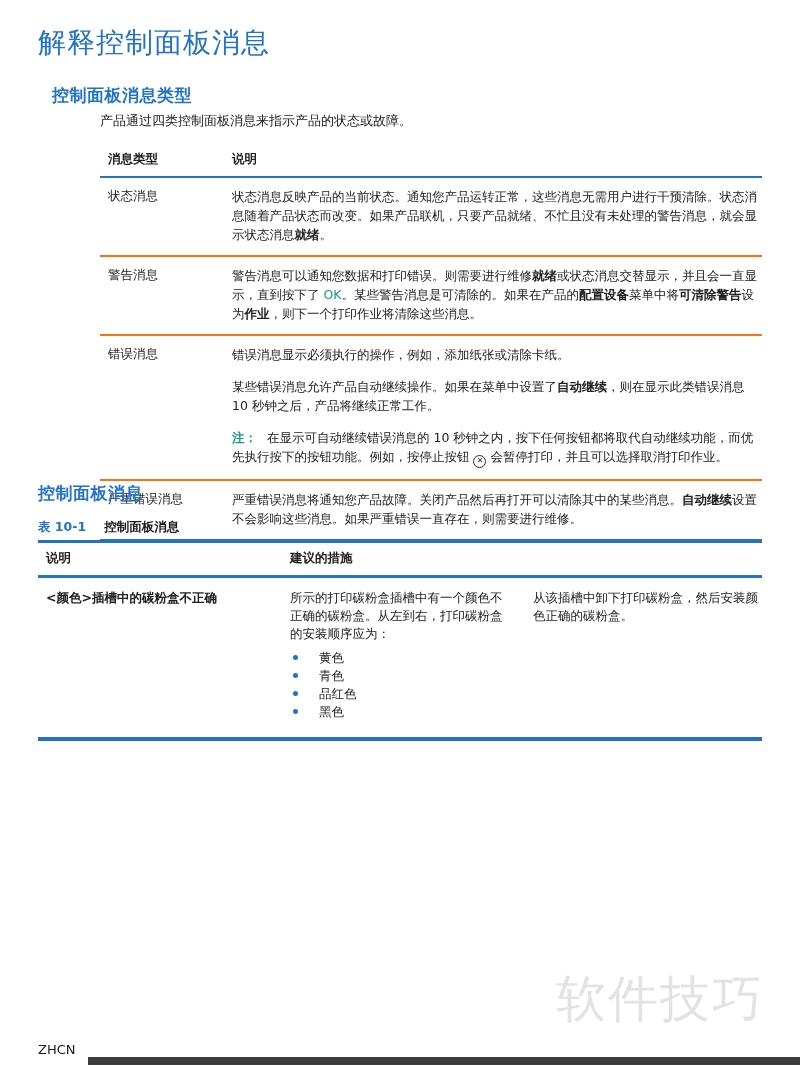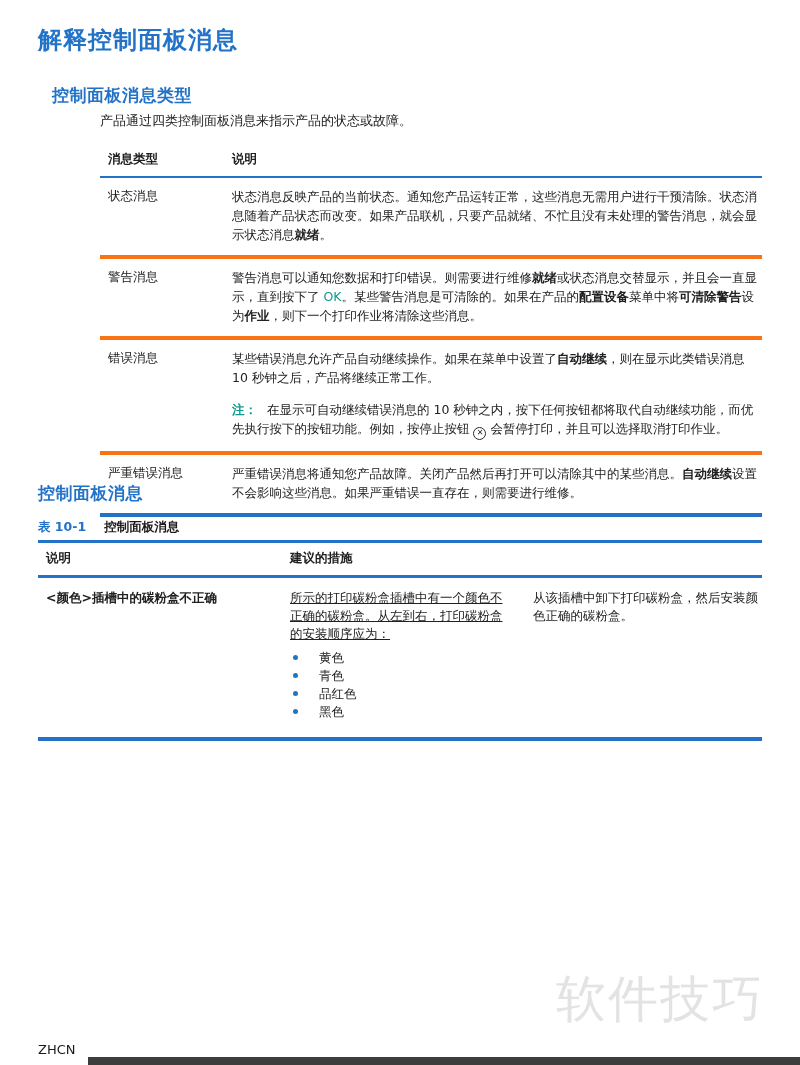--- a/index.html
+++ b/index.html
@@ -14,7 +14,7 @@
   
   .doc-title {
     position: absolute; left: 38px; top: 24px; margin: 0;
-    font-size: 24px; font-weight: bold; color: #2273c8; letter-spacing: 1px;
+    font-size: 28px; font-weight: normal; color: #2273c8; letter-spacing: 1px;
   }
   .h2-types {
     position: absolute; left: 52px; top: 84px; margin: 0;

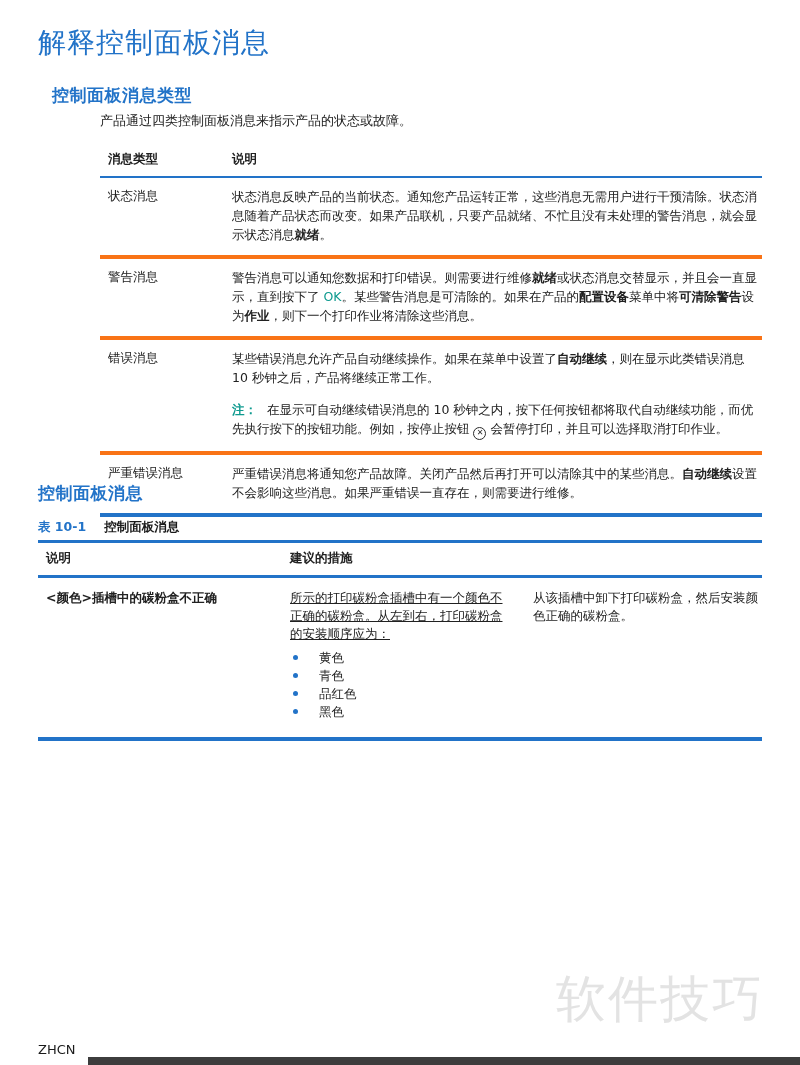--- a/index.html
+++ b/index.html
@@ -29,7 +29,7 @@
   .table1 { position: absolute; left: 100px; top: 144px; width: 662px; font-size: 12.5px; }
   .t1-head { display: grid; grid-template-columns: 124px 1fr; border-bottom: 2px solid #2273c8; }
   .t1-head .th { font-weight: bold; padding: 7px 6px 8px 8px; }
-  .t1-row { display: grid; grid-template-columns: 124px 1fr; border-top: 4px solid #f97316; }
+  .t1-row { display: grid; grid-template-columns: 124px 1fr; border-top: 2px solid #f97316; }
   .t1-row:first-child { border-top: none; }
   .t1-body .t1-row:last-child { border-bottom: 4px solid #2273c8; }
   .t1-c1 { padding: 10px 6px 10px 8px; }

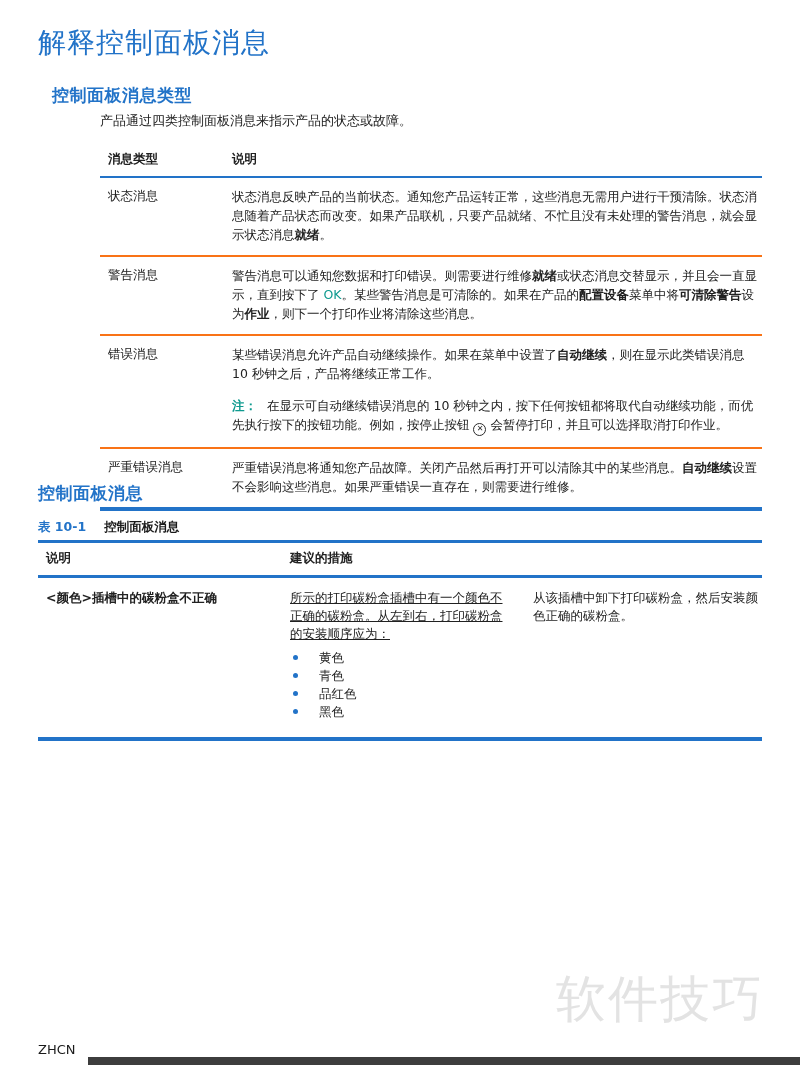--- a/index.html
+++ b/index.html
@@ -119,6 +119,7 @@
         <div class="t1-row">
           <div class="t1-c1">错误消息</div>
           <div class="t1-c2">
+            <p><span>错误消息显示必须执行的操作，例如，添加纸张或清除卡纸。</span></p>
             <p><span>某些错误消息允许产品自动继续操作。如果在菜单中设置了</span><span class="b">自动继续</span><span>，则在显示此类错误消息 10 秒钟之后，产品将继续正常工作。</span></p>
             <p><span class="tb">注：</span><span>在显示可自动继续错误消息的 10 秒钟之内，按下任何按钮都将取代自动继续功能，而优先执行按下的按钮功能。例如，按停止按钮 </span><span class="stop-icon">✕</span><span> 会暂停打印，并且可以选择取消打印作业。</span></p>
           </div>

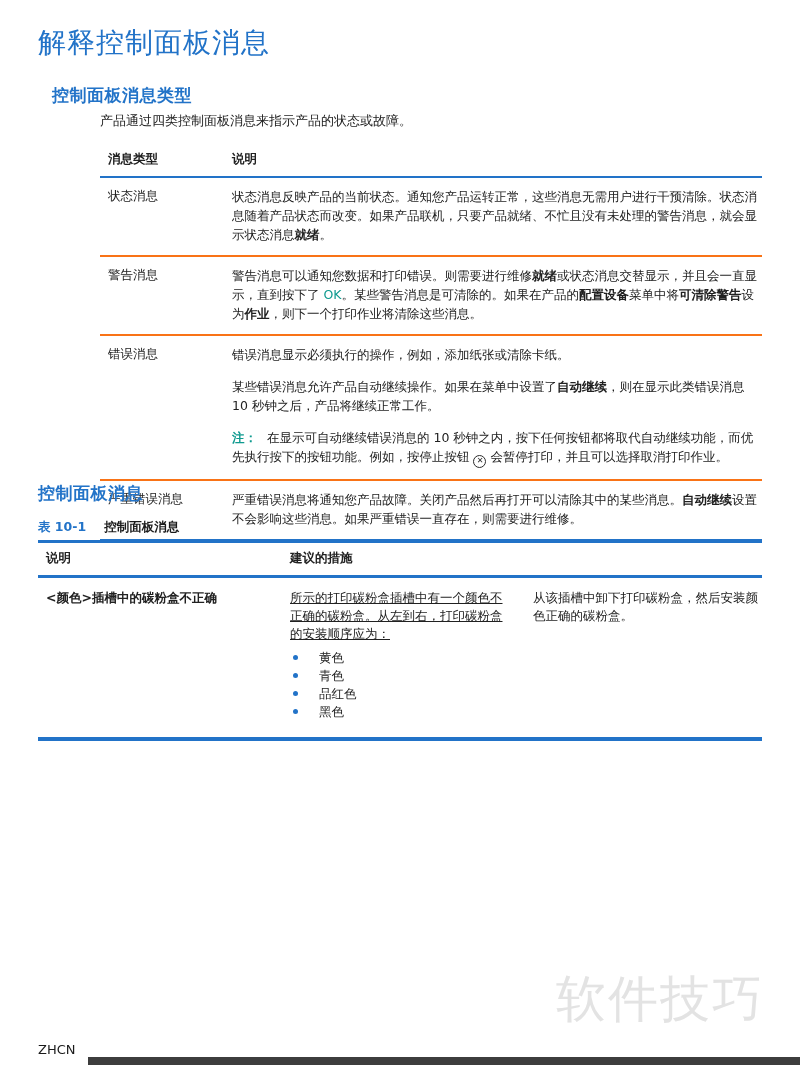--- a/index.html
+++ b/index.html
@@ -70,7 +70,7 @@
   }
   .t2-c1 { padding: 11px 10px 0 8px; font-weight: bold; line-height: 18px; }
   .t2-c2 { padding: 11px 12px 0 8px; line-height: 18px; }
-  .t2-c2 p { margin: 0; text-decoration: underline; }
+  .t2-c2 p { margin: 0; }
   .t2-c3 { padding: 11px 4px 0 8px; line-height: 18px; }
   .color-list { list-style: none; margin: 6px 0 0 0; padding: 0; }
   .color-list li { position: relative; padding-left: 29px; }

